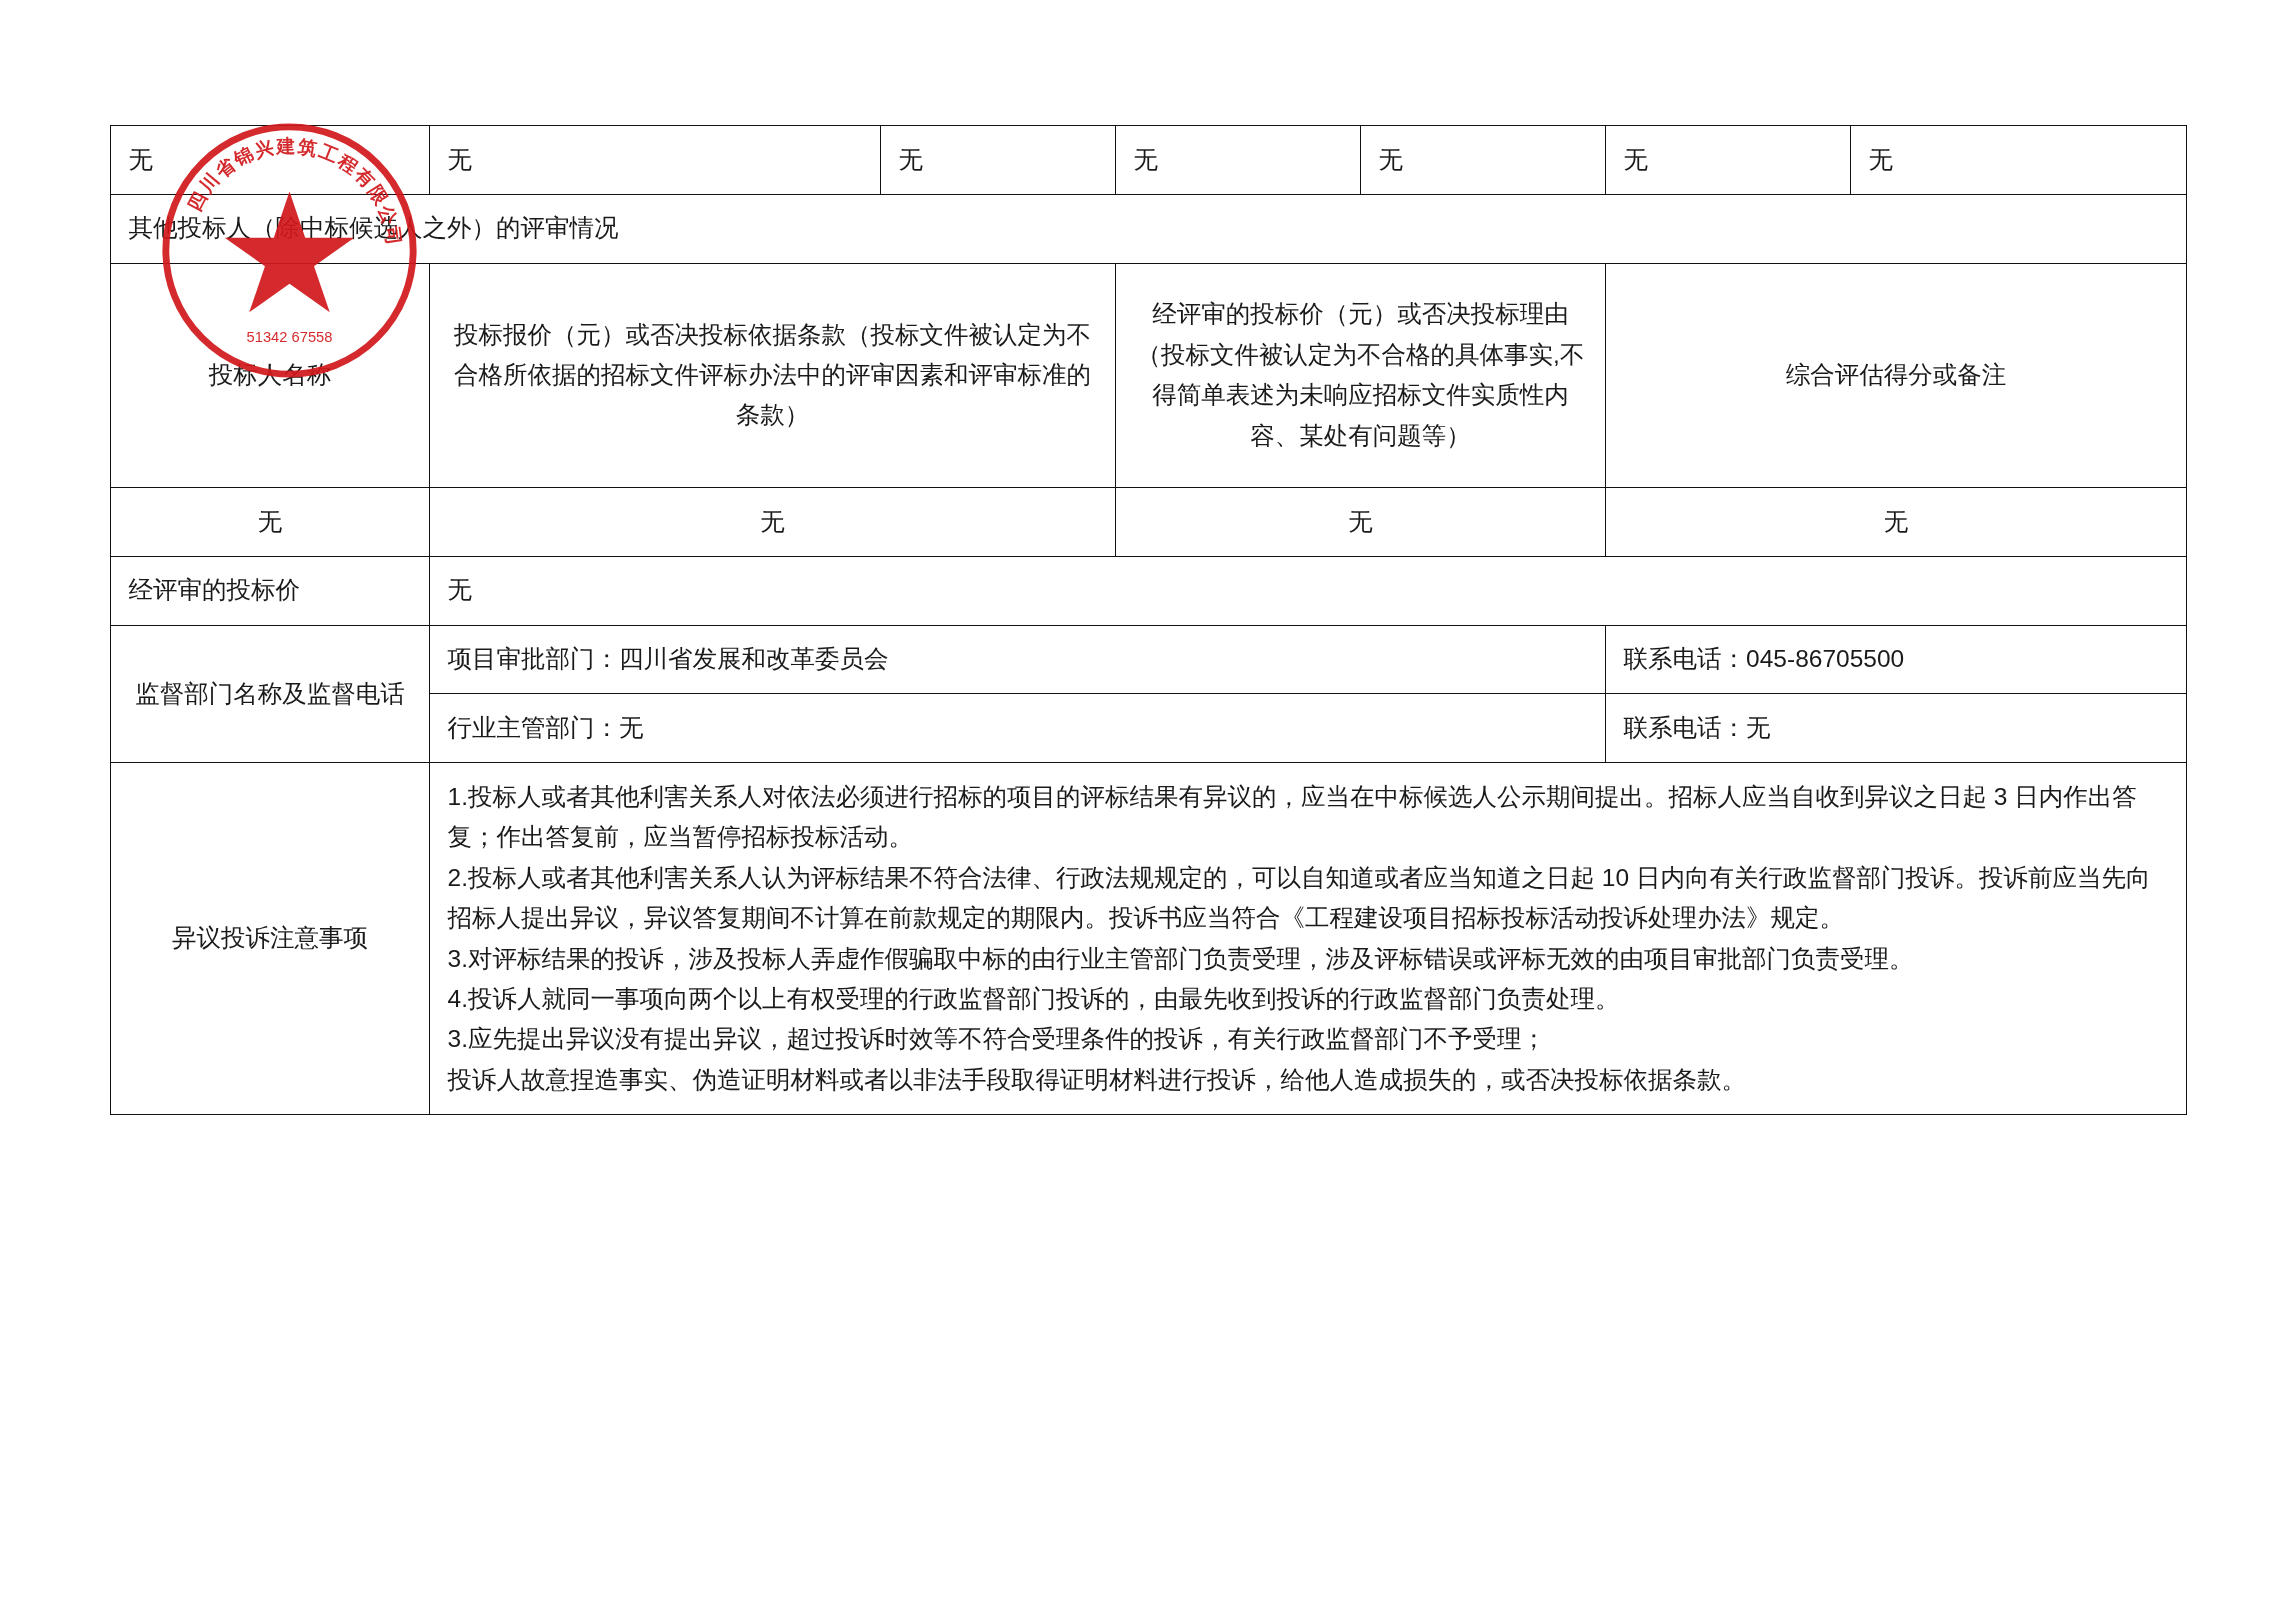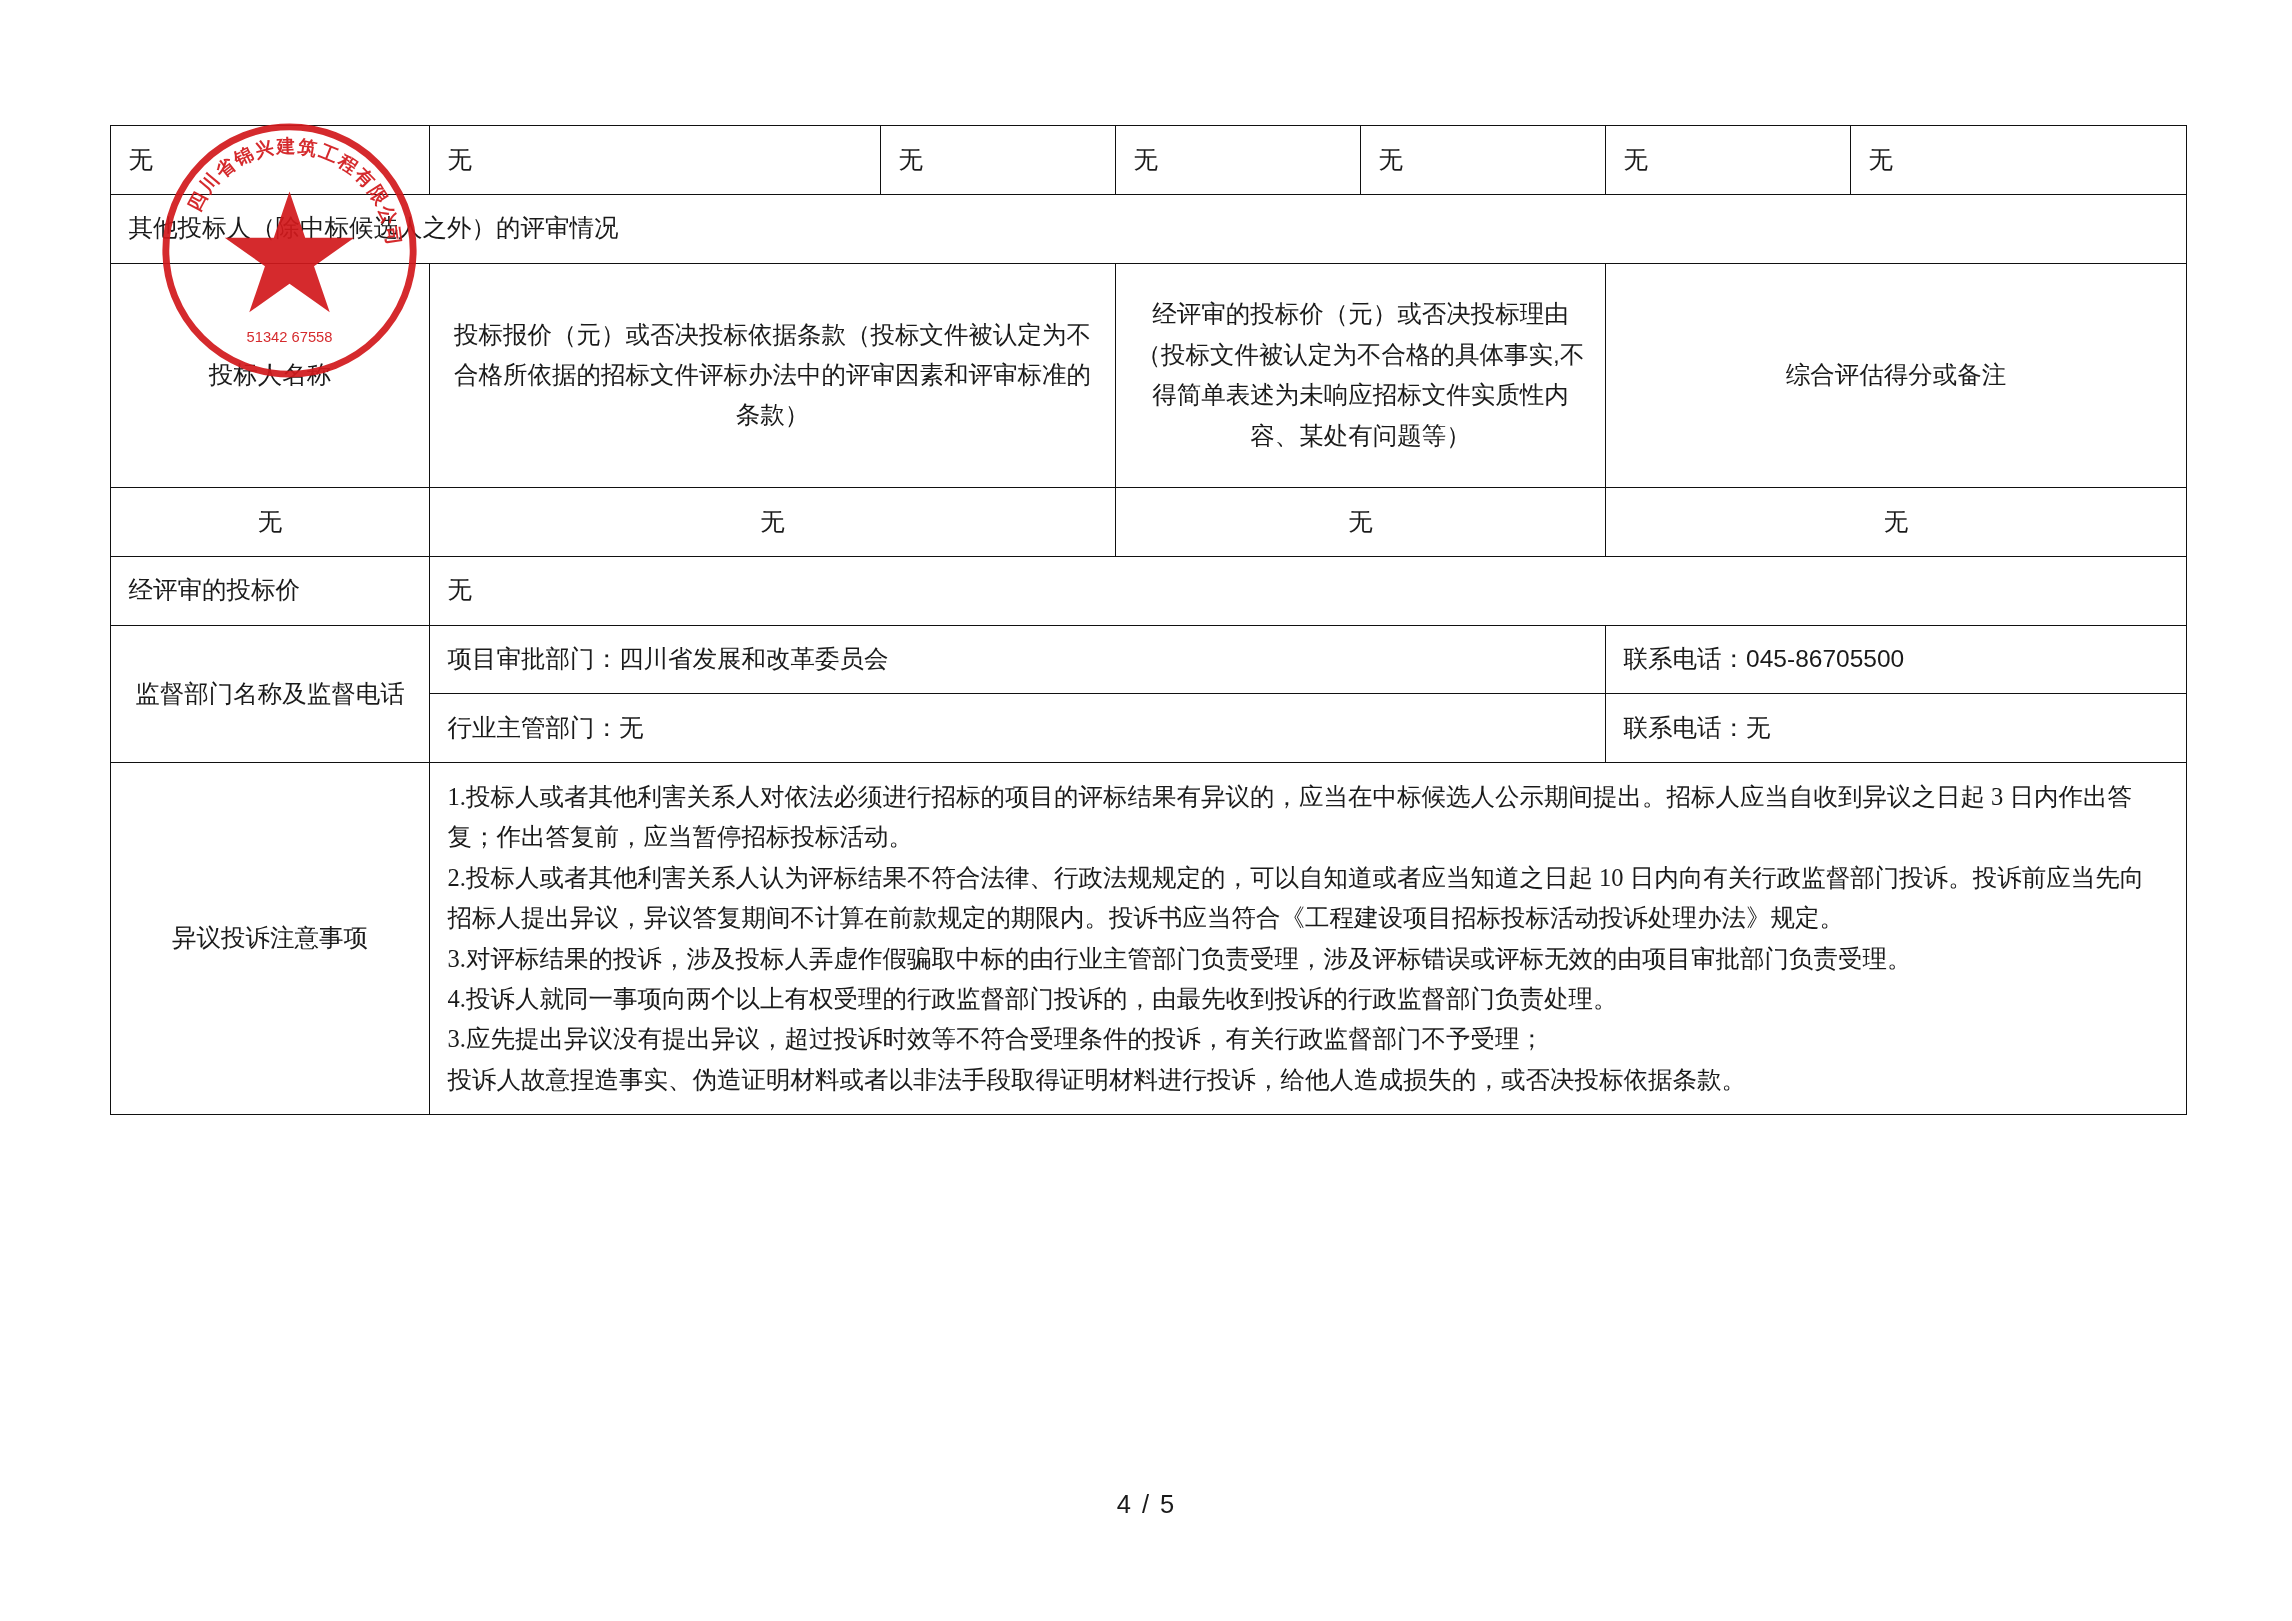--- a/index.html
+++ b/index.html
@@ -45,7 +45,6 @@
   .notice-cell p {
     margin: 0;
     text-indent: 0;
-    font-family: Liberation Serif, serif;
   }
   .footer {
     position: absolute;

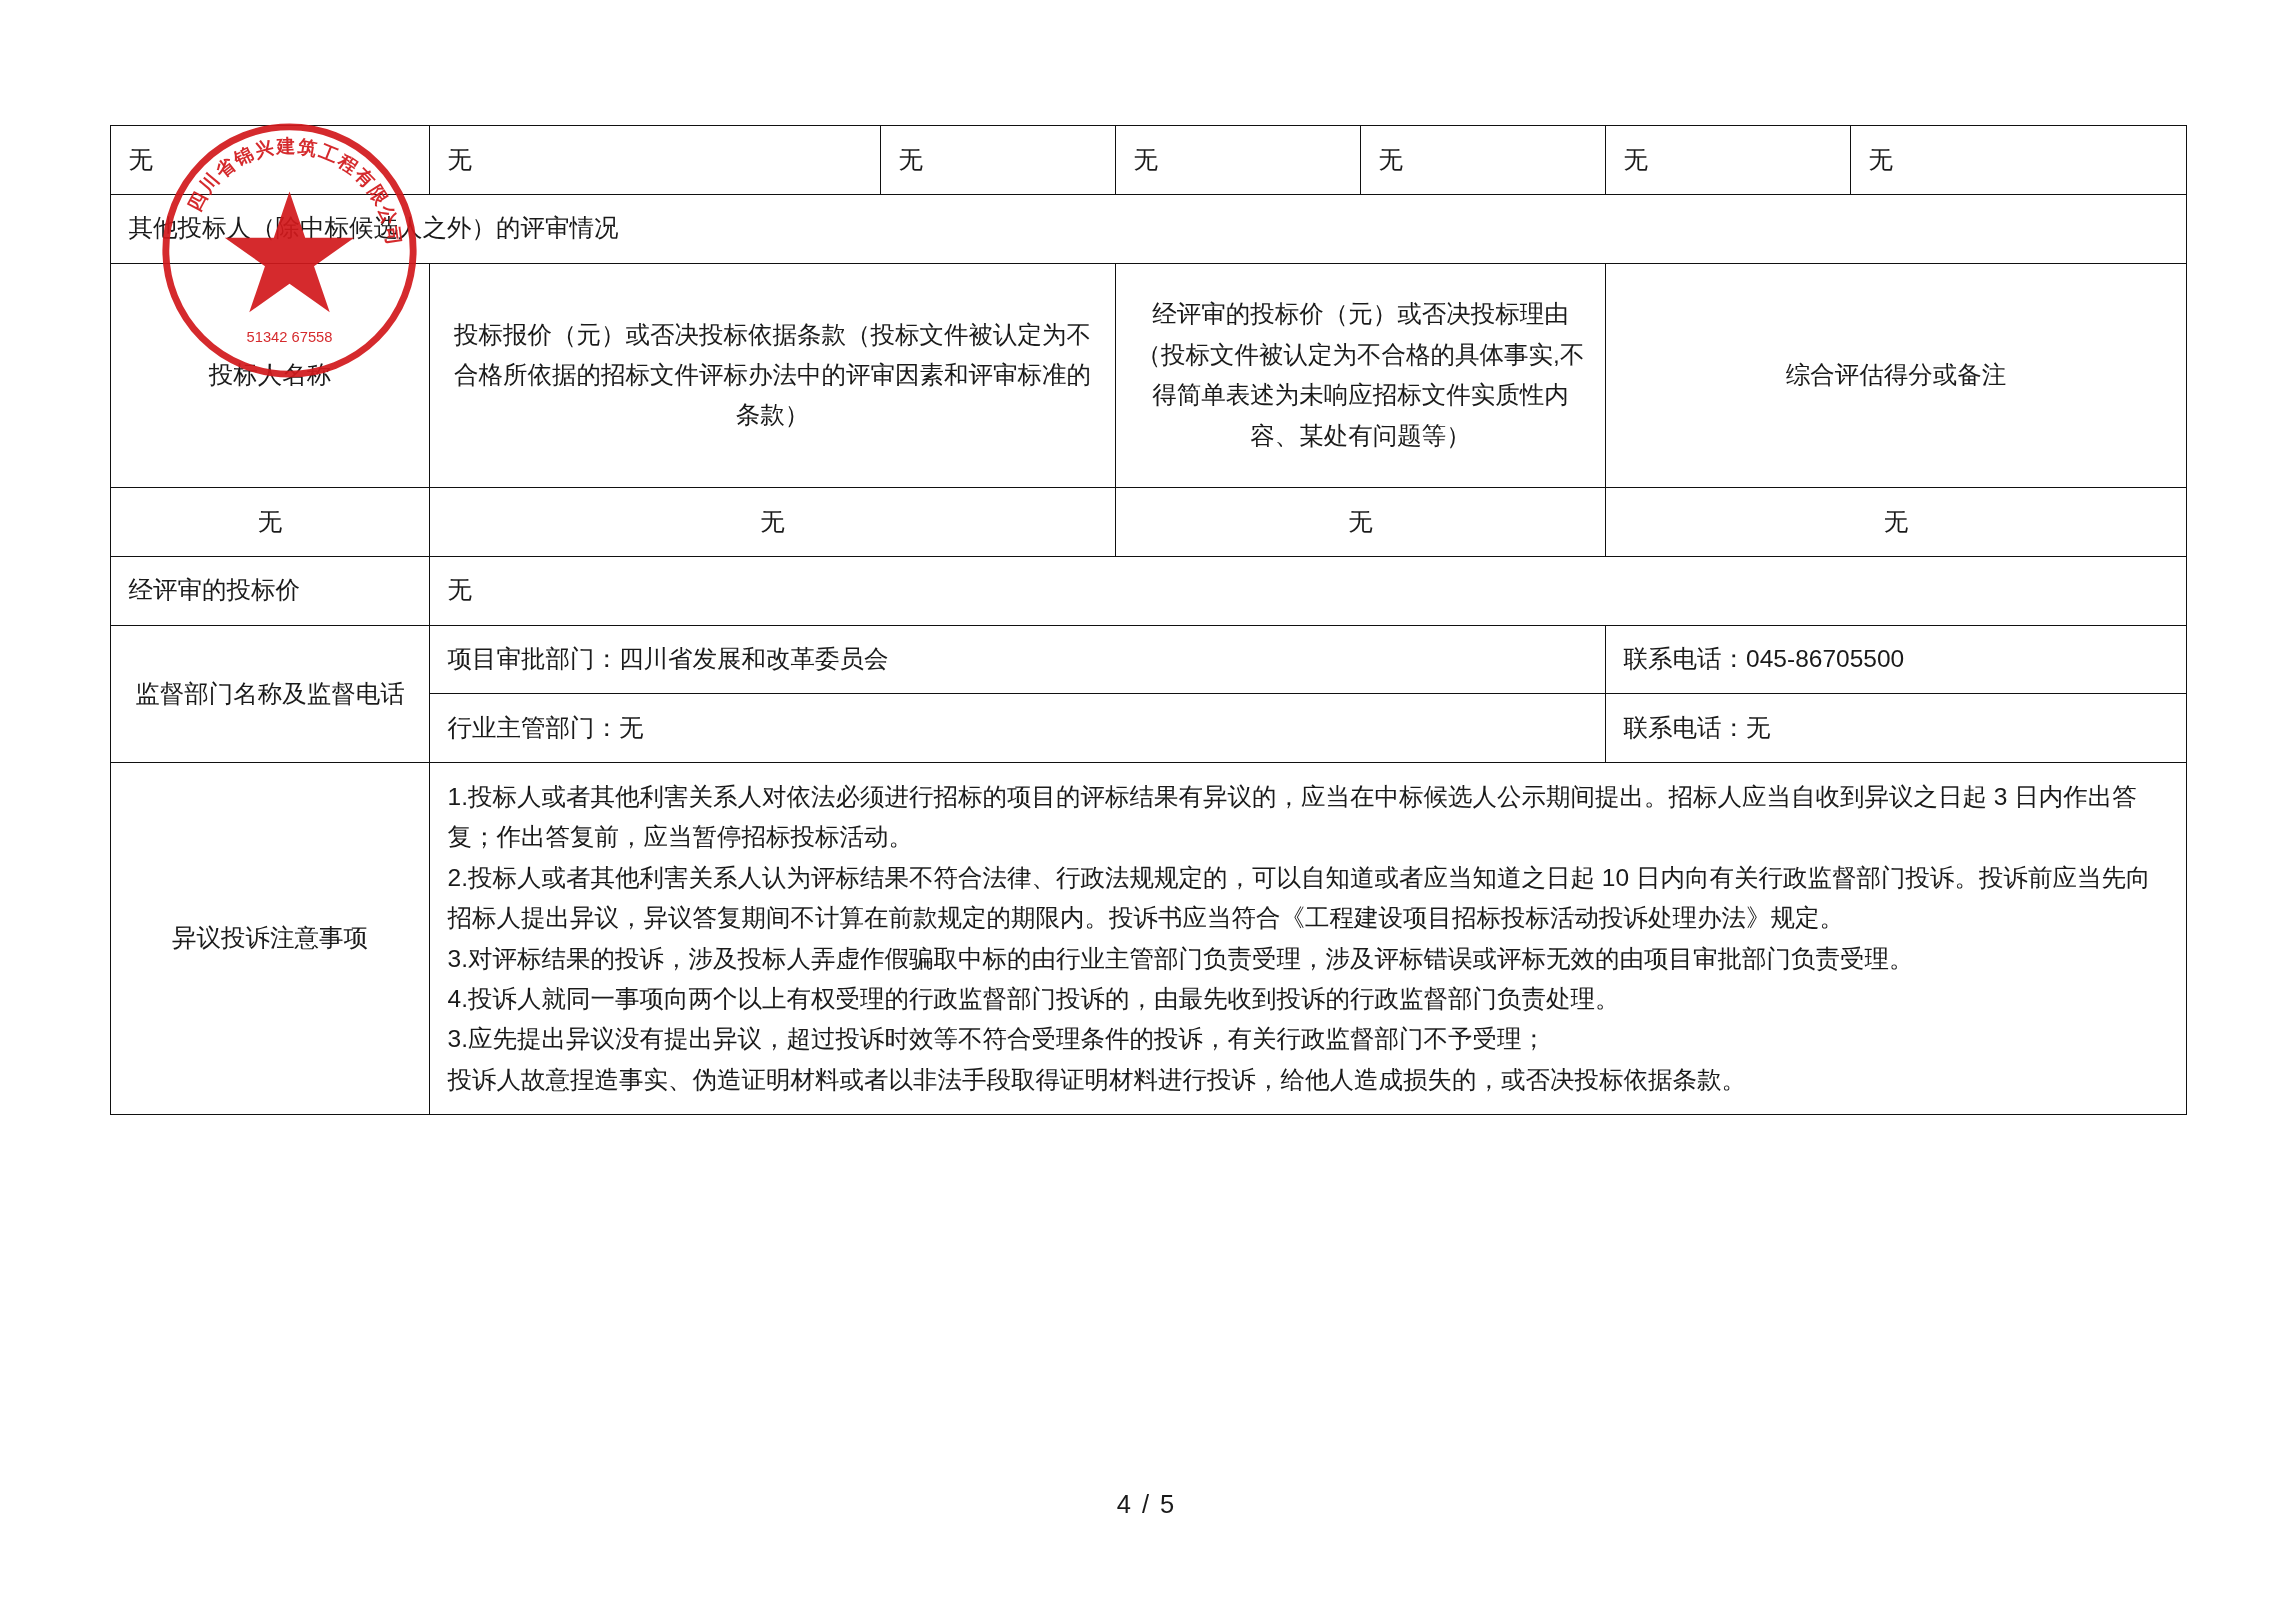--- a/index.html
+++ b/index.html
@@ -166,7 +166,6 @@
   </tbody>
     </table>
 
-  <div class="footer">4 / 5</div>
 </div>
 
 

